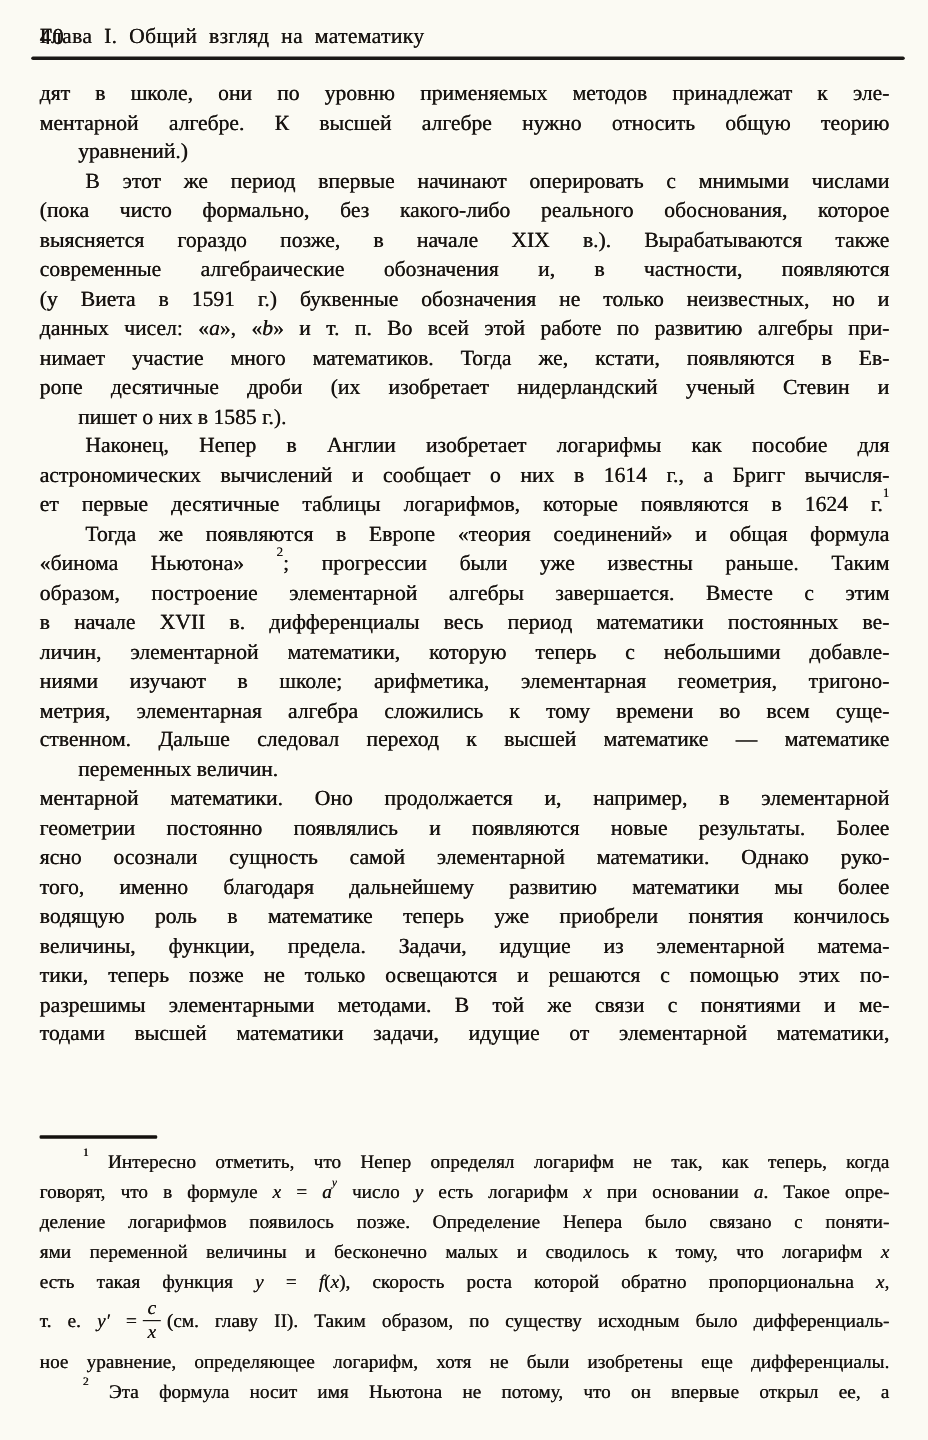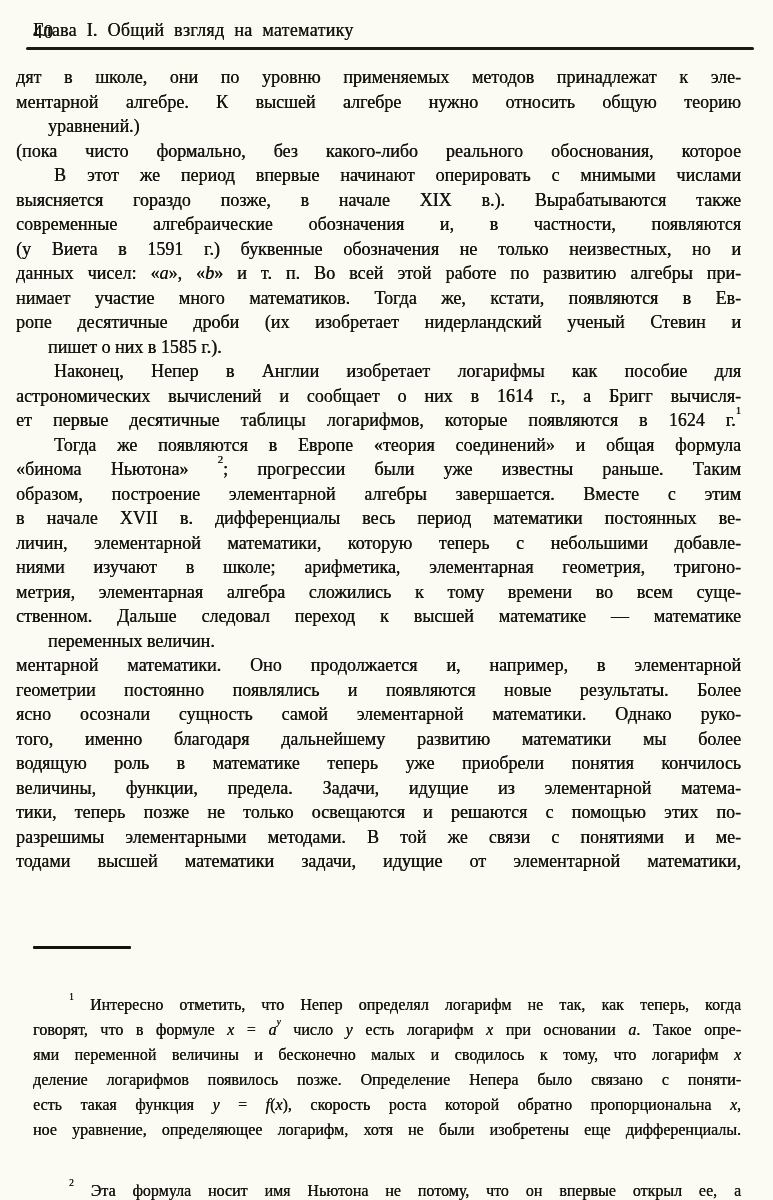--- a/index.html
+++ b/index.html
@@ -30,7 +30,7 @@
   }
   
   .bodytext {
-    position: absolute; top: 65px; left: 16px; right: 32px;
+    position: absolute; top: 65px; left: 33px; right: 32px;
     font-size: 18px; line-height: 24.5px;
     text-shadow: 0.33px 0 0 currentColor;
   }

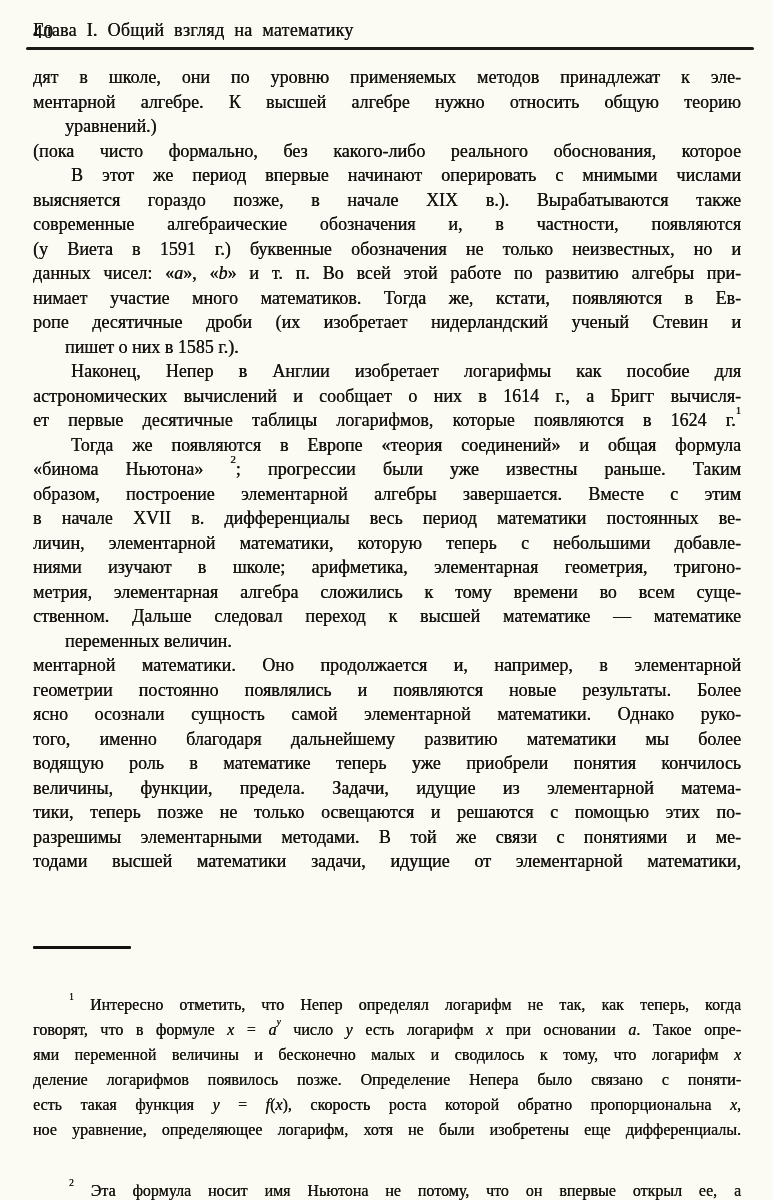--- a/index.html
+++ b/index.html
@@ -76,8 +76,8 @@
         <div class="tline pend">уравнений.)</div>
       </div>
       <div class="para">
+        <div class="tline indent">В этот же период впервые начинают оперировать с мнимыми числами</div>
         <div class="tline">(пока чисто формально, без какого-либо реального обоснования, которое</div>
-        <div class="tline indent">В этот же период впервые начинают оперировать с мнимыми числами</div>
         <div class="tline">выясняется  гораздо  позже,  в  начале  XIX  в.).  Вырабатываются  также</div>
         <div class="tline">современные  алгебраические  обозначения  и,  в  частности,  появляются</div>
         <div class="tline">(у Виета в 1591 г.) буквенные обозначения не только неизвестных, но и</div>

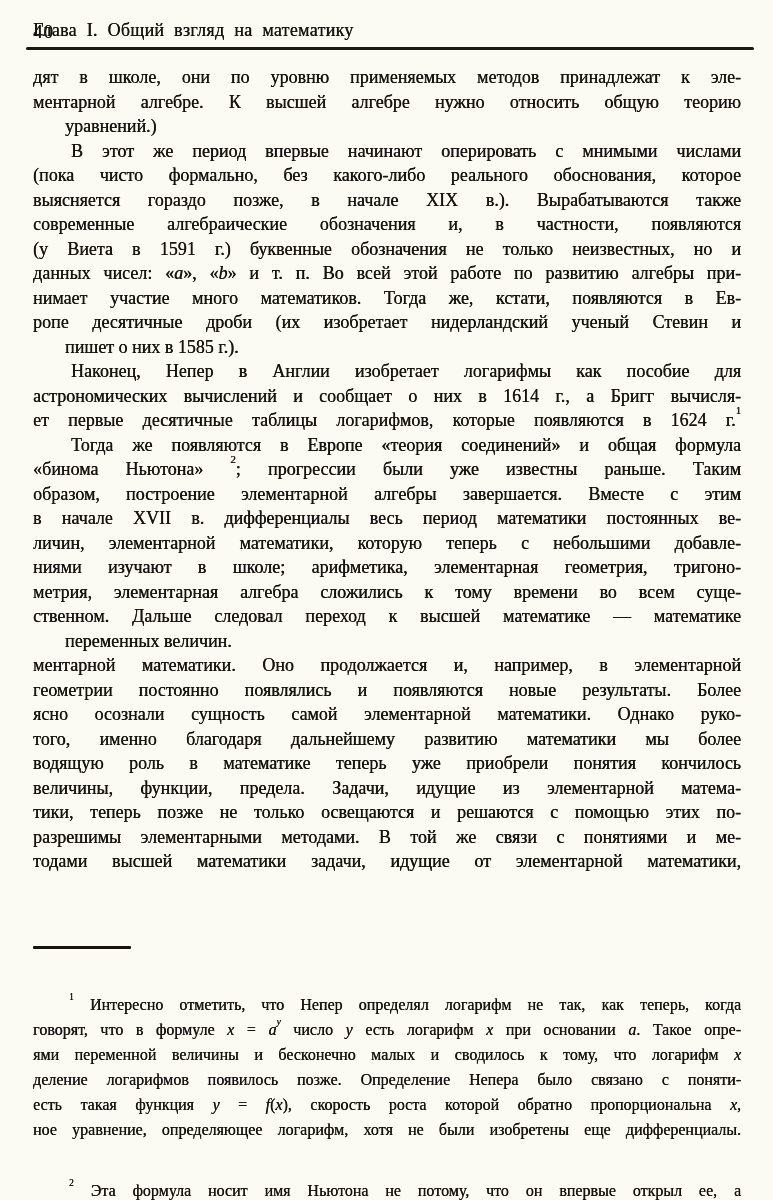--- a/index.html
+++ b/index.html
@@ -49,7 +49,7 @@
     font-size: 16px; line-height: 25px;
     text-shadow: 0.28px 0 0 currentColor;
   }
-  .footnotes .tline.indent { text-indent: 36px; margin-top: 36px; }
+  .footnotes .tline.indent { text-indent: 36px; }
   .frac {
     display: inline-flex; flex-direction: column; align-items: center;
     vertical-align: middle; margin: 0 5px; line-height: 1.08;

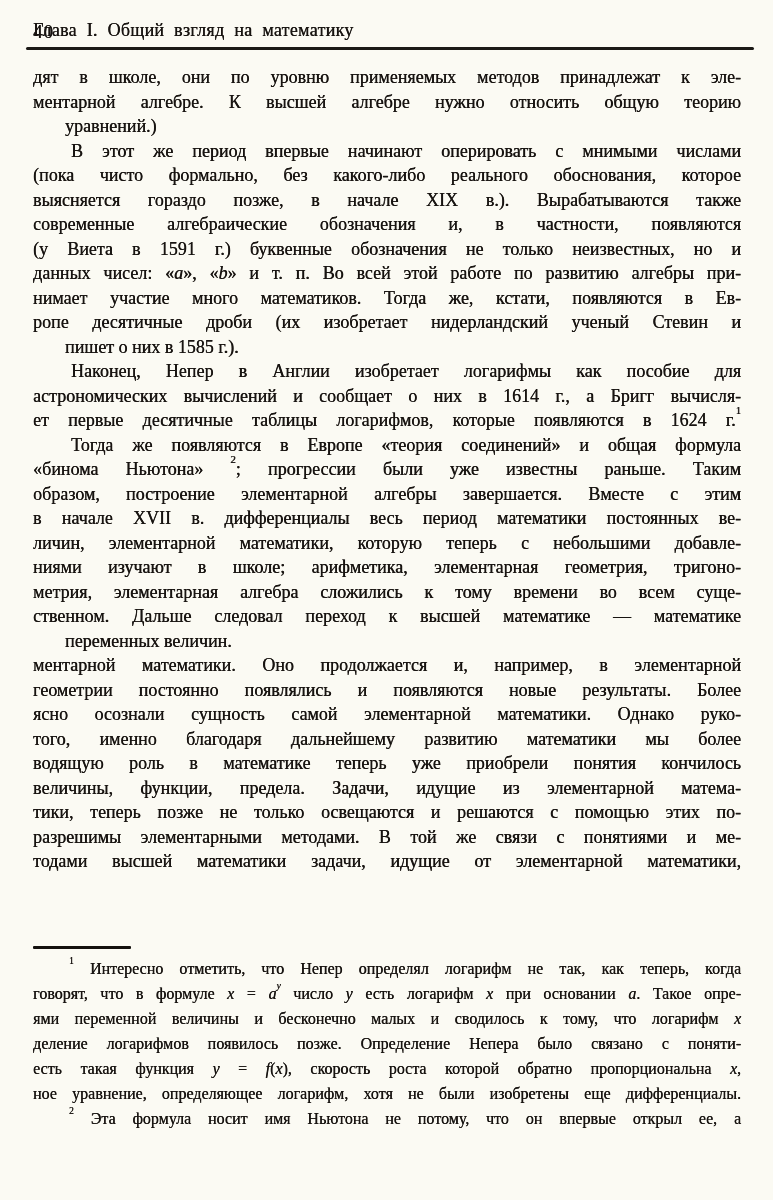--- a/index.html
+++ b/index.html
@@ -120,8 +120,8 @@
       <div class="para">
         <div class="tline indent"><sup>1</sup> Интересно отметить, что Непер определял логарифм не так, как теперь, когда</div>
         <div class="tline">говорят, что в формуле <i>x</i> = <i>a</i><sup><i>y</i></sup> число  <i>y</i> есть логарифм <i>x</i> при основании <i>a</i>. Такое опре-</div>
+        <div class="tline">деление логарифмов появилось позже.  Определение  Непера  было  связано с поняти-</div>
         <div class="tline">ями переменной величины и бесконечно малых и  сводилось  к  тому,  что логарифм <i>x</i></div>
-        <div class="tline">деление логарифмов появилось позже.  Определение  Непера  было  связано с поняти-</div>
         <div class="tline">есть такая функция <i>y</i> = <i>f</i>(<i>x</i>),  скорость  роста  которой  обратно  пропорциональна <i>x</i>,</div>
         <div class="tline">ное уравнение, определяющее логарифм, хотя не были изобретены еще дифференциалы.</div>
       </div>

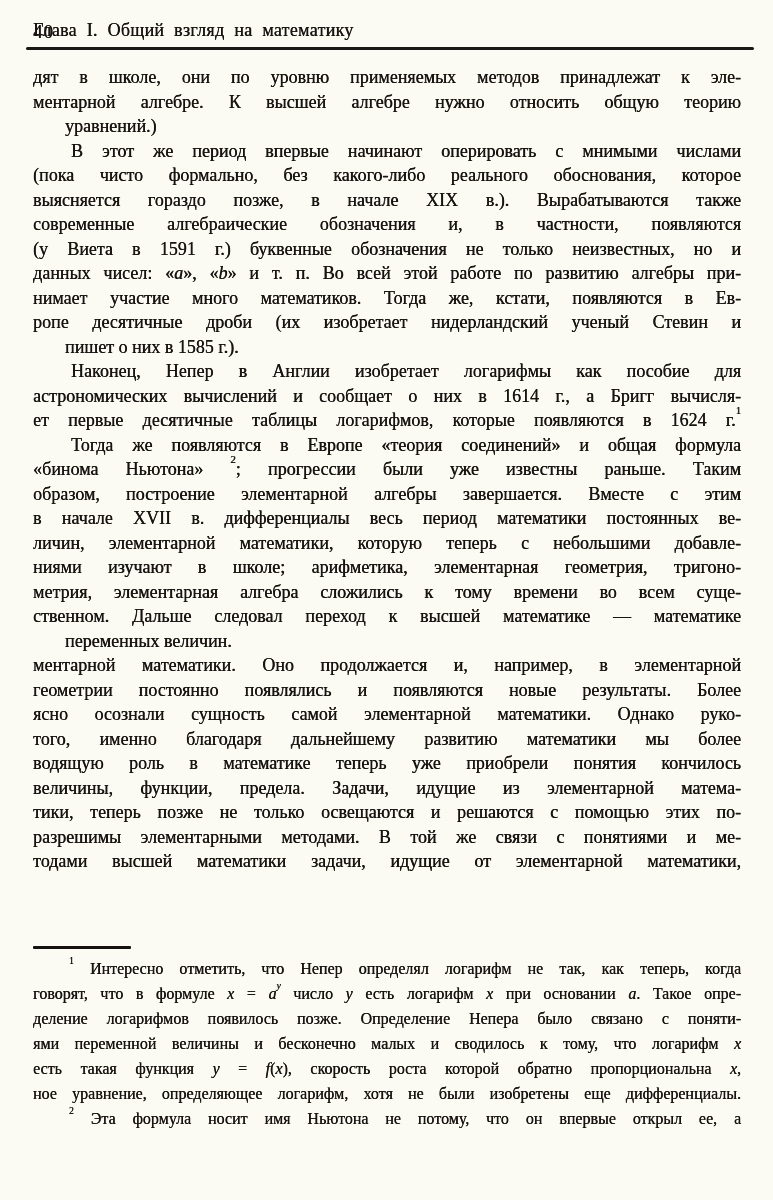--- a/index.html
+++ b/index.html
@@ -123,6 +123,10 @@
         <div class="tline">деление логарифмов появилось позже.  Определение  Непера  было  связано с поняти-</div>
         <div class="tline">ями переменной величины и бесконечно малых и  сводилось  к  тому,  что логарифм <i>x</i></div>
         <div class="tline">есть такая функция <i>y</i> = <i>f</i>(<i>x</i>),  скорость  роста  которой  обратно  пропорциональна <i>x</i>,</div>
+        <div class="tline formula-line">т. е. <i>y′</i> =<span class="frac">
+            <span class="num">c</span>
+            <span class="den">x</span>
+          </span>(см. главу II). Таким образом, по существу исходным было дифференциаль-</div>
         <div class="tline">ное уравнение, определяющее логарифм, хотя не были изобретены еще дифференциалы.</div>
       </div>
       <div class="para">

